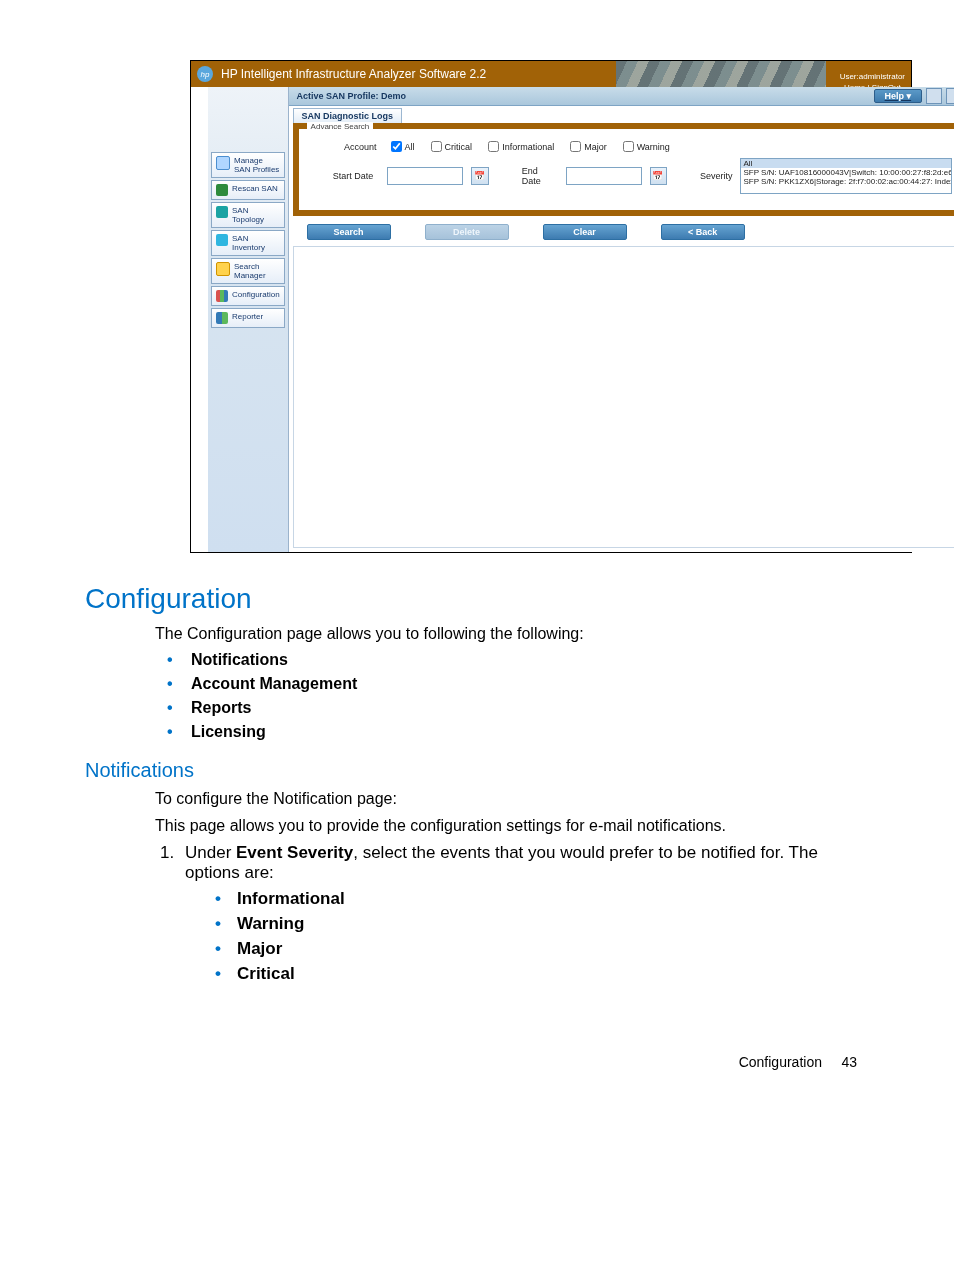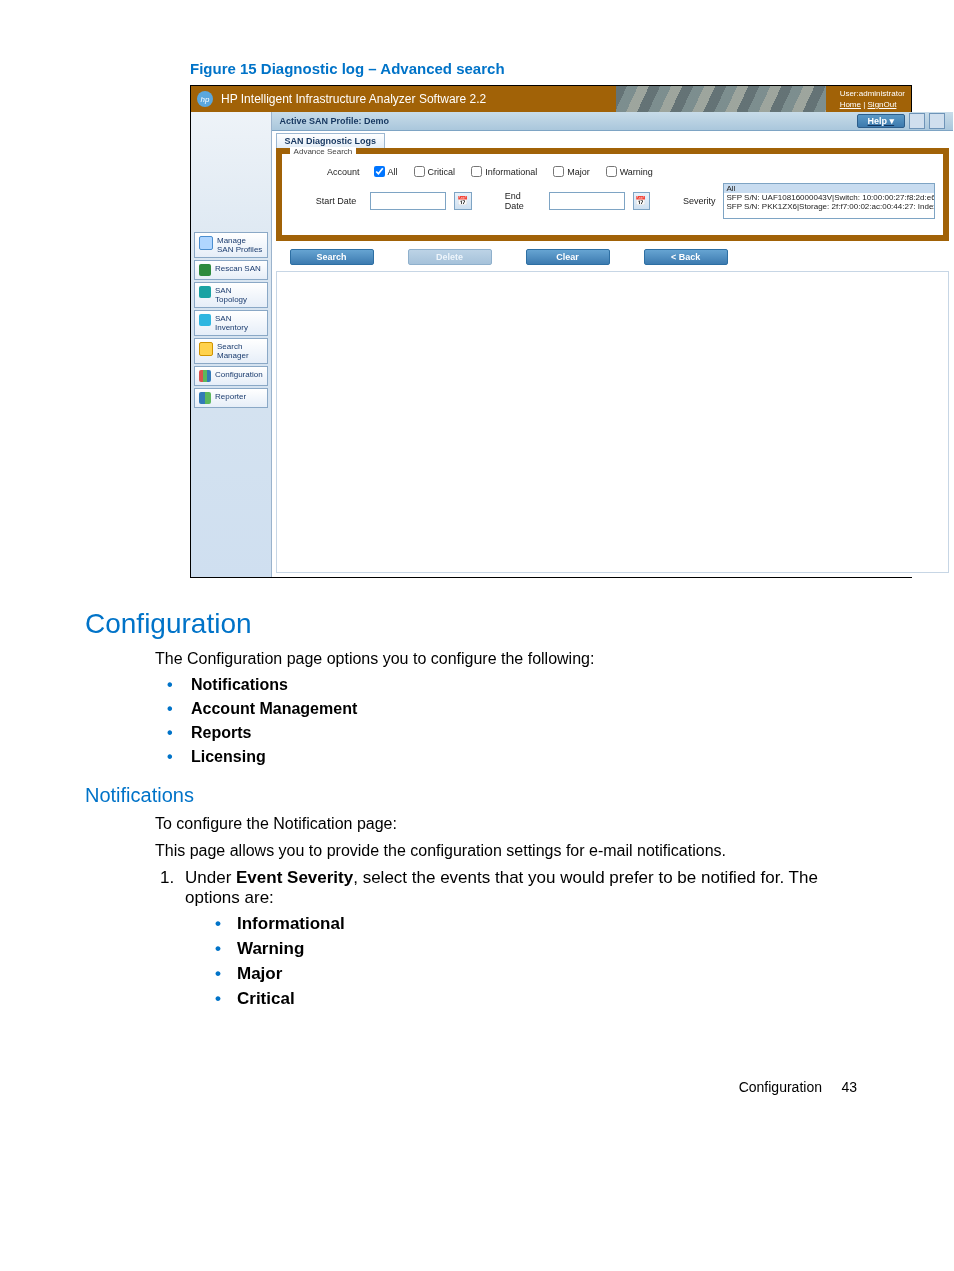--- a/index.html
+++ b/index.html
@@ -303,7 +303,6 @@
 
 <div class="page">
 
-  <div class="figure-caption">Figure 15 Diagnostic log – Advanced search</div>
 
   <div class="shot">
 

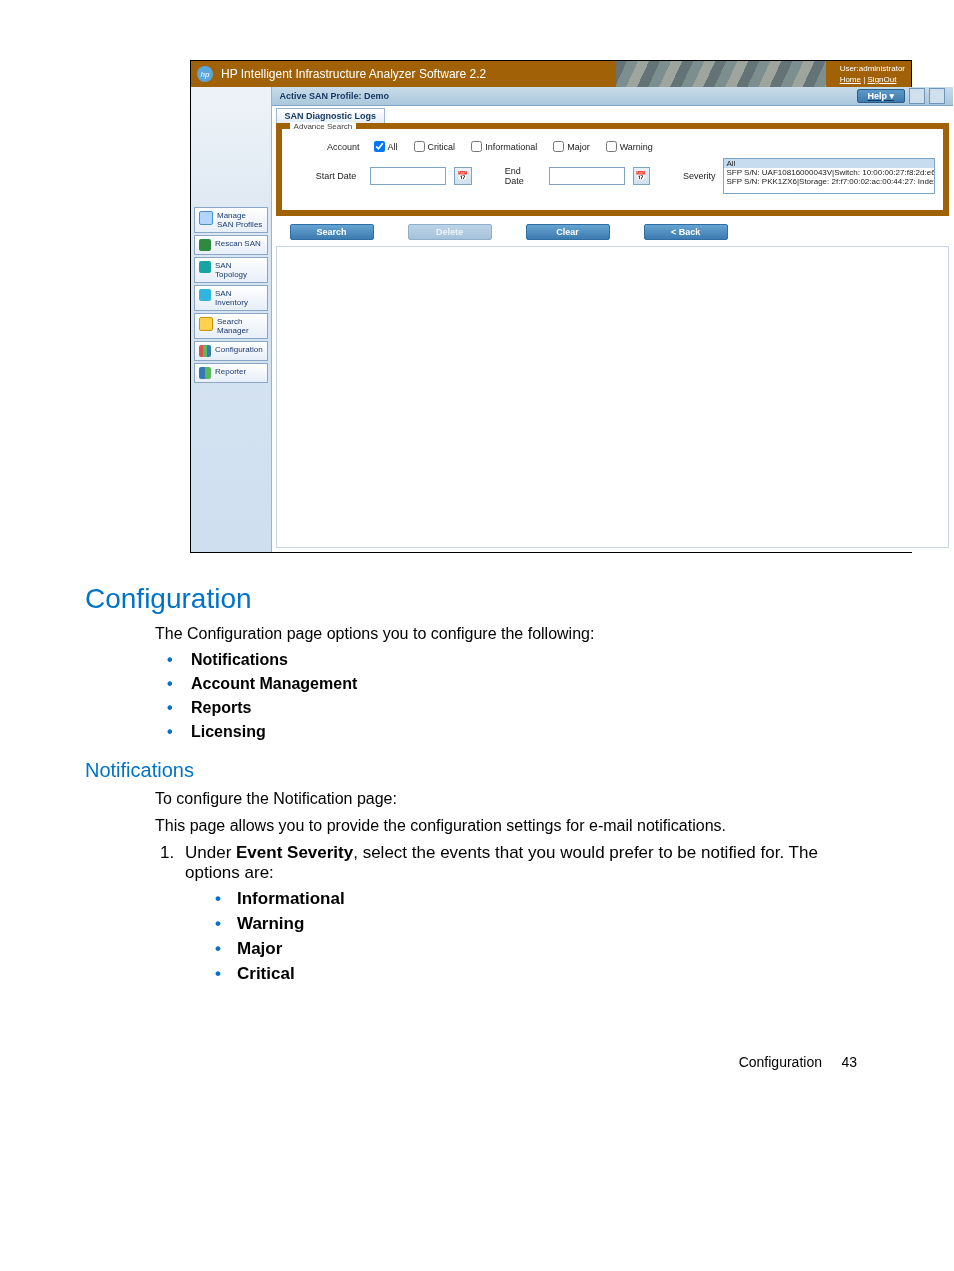--- a/index.html
+++ b/index.html
@@ -63,9 +63,9 @@
   .user-block {
     position: absolute;
     right: 6px;
-    top: 2px;
+    top: 10px;
     font-size: 8px;
-    text-align: left;
+    text-align: center;
     line-height: 11px;
   }
   .user-block a { color:#fff; text-decoration: underline; }

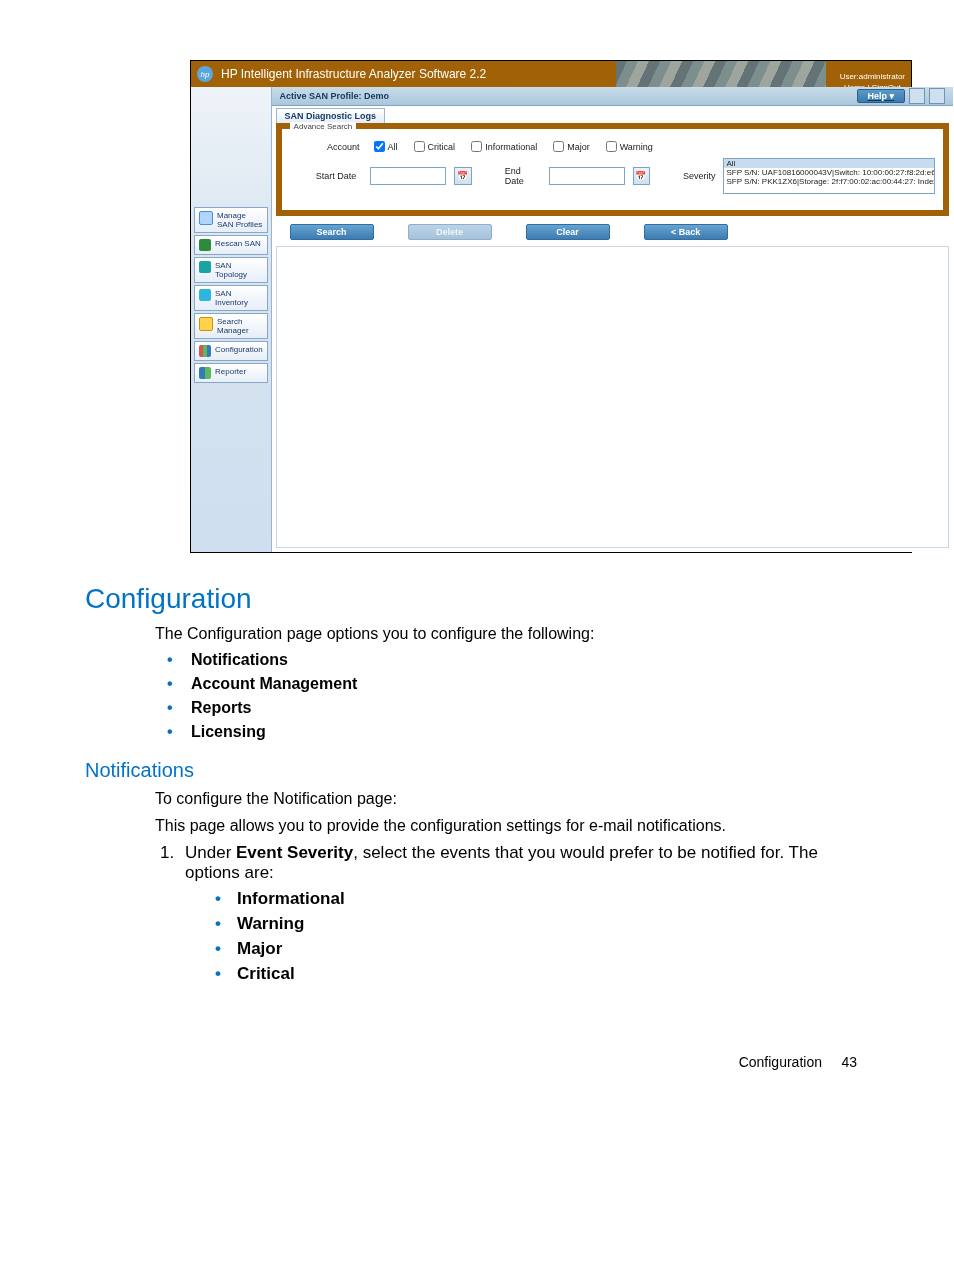--- a/index.html
+++ b/index.html
@@ -77,7 +77,8 @@
     width: 102px;
     background: linear-gradient(#eef3f8,#d7e4f0 40%,#cfdff0);
     border-right: 1px solid #9bb3cc;
-    padding-top: 120px;
+    padding-top: 65px;
+    margin-left: 17px;
   }
   .side-item {
     border: 1px solid #8aa8c6;

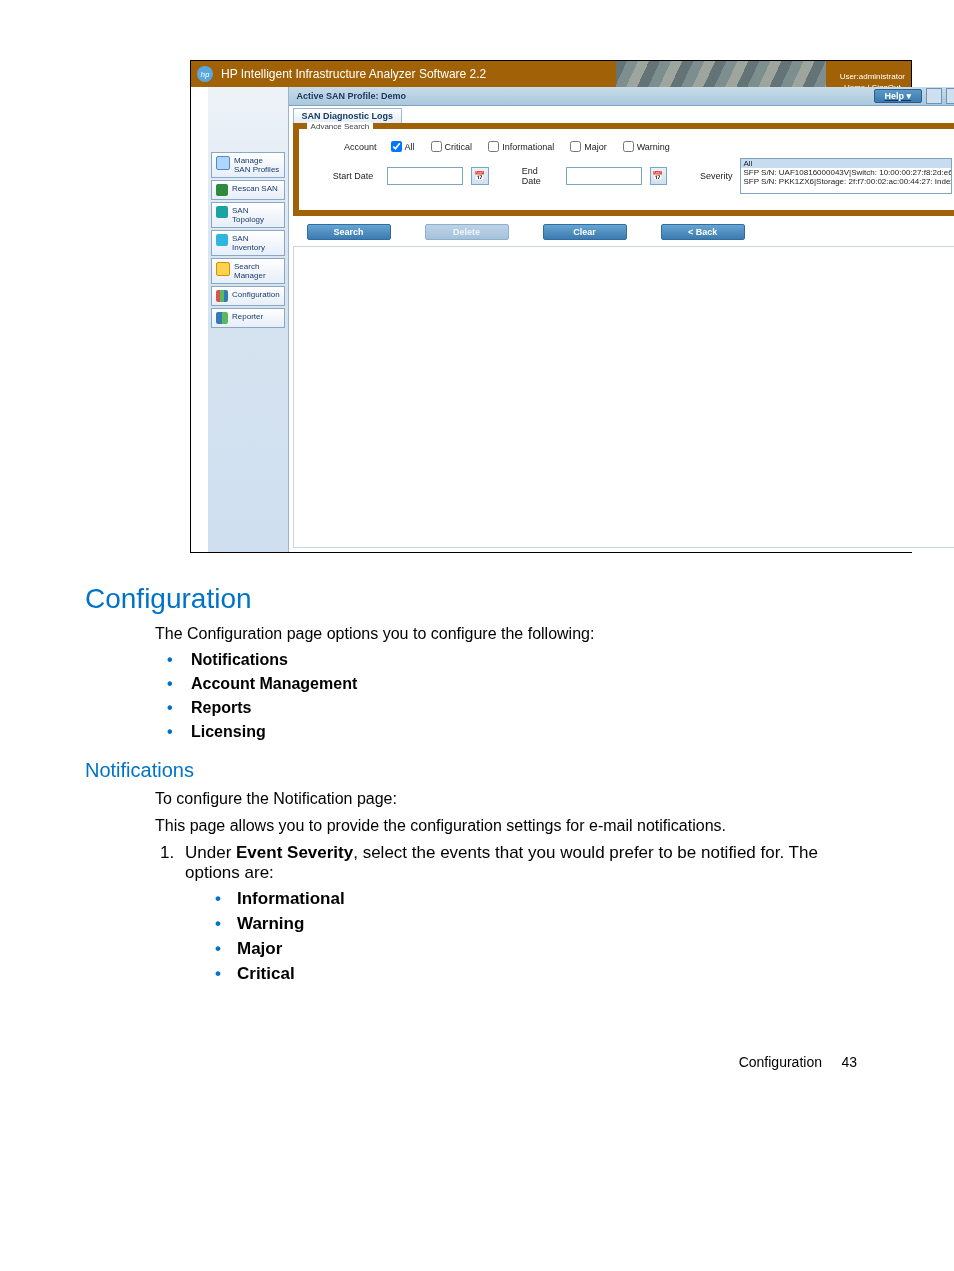--- a/index.html
+++ b/index.html
@@ -426,7 +426,7 @@
   </div>
 
   <h1 class="sec">Configuration</h1>
-  <p class="body-text">The Configuration page options you to configure the following:</p>
+  <p class="body-text">The Configuration page allows you to following the following:</p>
   <ul class="blue-bullets">
     <li>Notifications</li>
     <li>Account Management</li>

